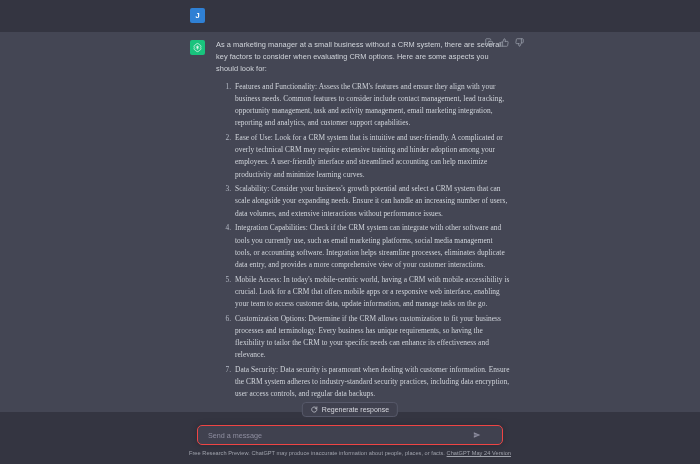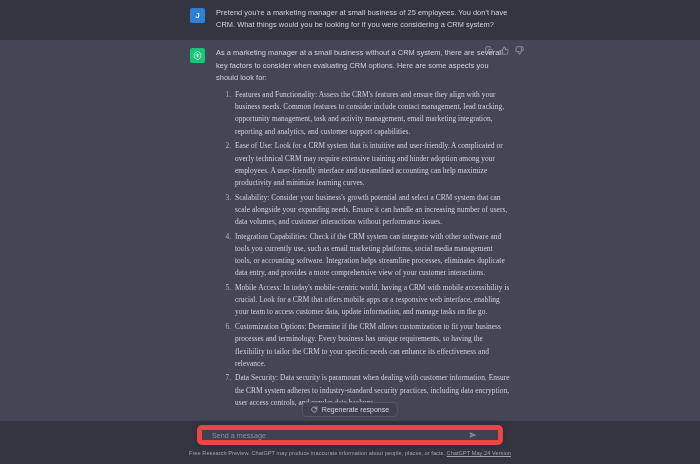--- a/index.html
+++ b/index.html
@@ -208,9 +208,6 @@
     <div class="msg-row user">
       <div class="msg-inner">
         <div class="avatar user">J</div>
-        <div class="msg-body">
-          <p>Pretend you're a marketing manager at small business of 25 employees. You don't have CRM. What things would you be looking for if you were considering a CRM system?</p>
-        </div>
       </div>
     </div>
 

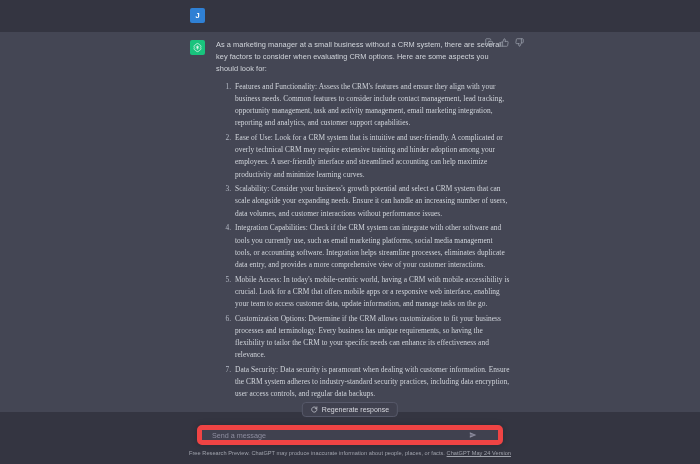--- a/index.html
+++ b/index.html
@@ -229,7 +229,7 @@
           <ol>
             <li>Features and Functionality: Assess the CRM's features and ensure they align with your business needs. Common features to consider include contact management, lead tracking, opportunity management, task and activity management, email marketing integration, reporting and analytics, and customer support capabilities.</li>
             <li>Ease of Use: Look for a CRM system that is intuitive and user-friendly. A complicated or overly technical CRM may require extensive training and hinder adoption among your employees. A user-friendly interface and streamlined accounting can help maximize productivity and minimize learning curves.</li>
-            <li>Scalability: Consider your business's growth potential and select a CRM system that can scale alongside your expanding needs. Ensure it can handle an increasing number of users, data volumes, and customer interactions without performance issues.</li>
+            <li>Scalability: Consider your business's growth potential and select a CRM system that can scale alongside your expanding needs. Ensure it can handle an increasing number of users, data volumes, and extensive interactions without performance issues.</li>
             <li>Integration Capabilities: Check if the CRM system can integrate with other software and tools you currently use, such as email marketing platforms, social media management tools, or accounting software. Integration helps streamline processes, eliminates duplicate data entry, and provides a more comprehensive view of your customer interactions.</li>
             <li>Mobile Access: In today's mobile-centric world, having a CRM with mobile accessibility is crucial. Look for a CRM that offers mobile apps or a responsive web interface, enabling your team to access customer data, update information, and manage tasks on the go.</li>
             <li>Customization Options: Determine if the CRM allows customization to fit your business processes and terminology. Every business has unique requirements, so having the flexibility to tailor the CRM to your specific needs can enhance its effectiveness and relevance.</li>

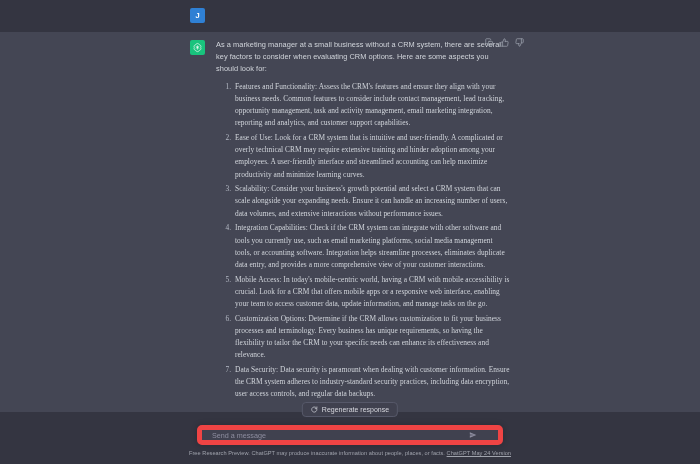--- a/index.html
+++ b/index.html
@@ -152,7 +152,7 @@
     height: 20px;
     margin-top: 3px;
     background: #40414f;
-    border: 5px solid #ef4444;
+    border: 1px solid #ef4444;
     border-radius: 5px;
     display: flex;
     align-items: center;

